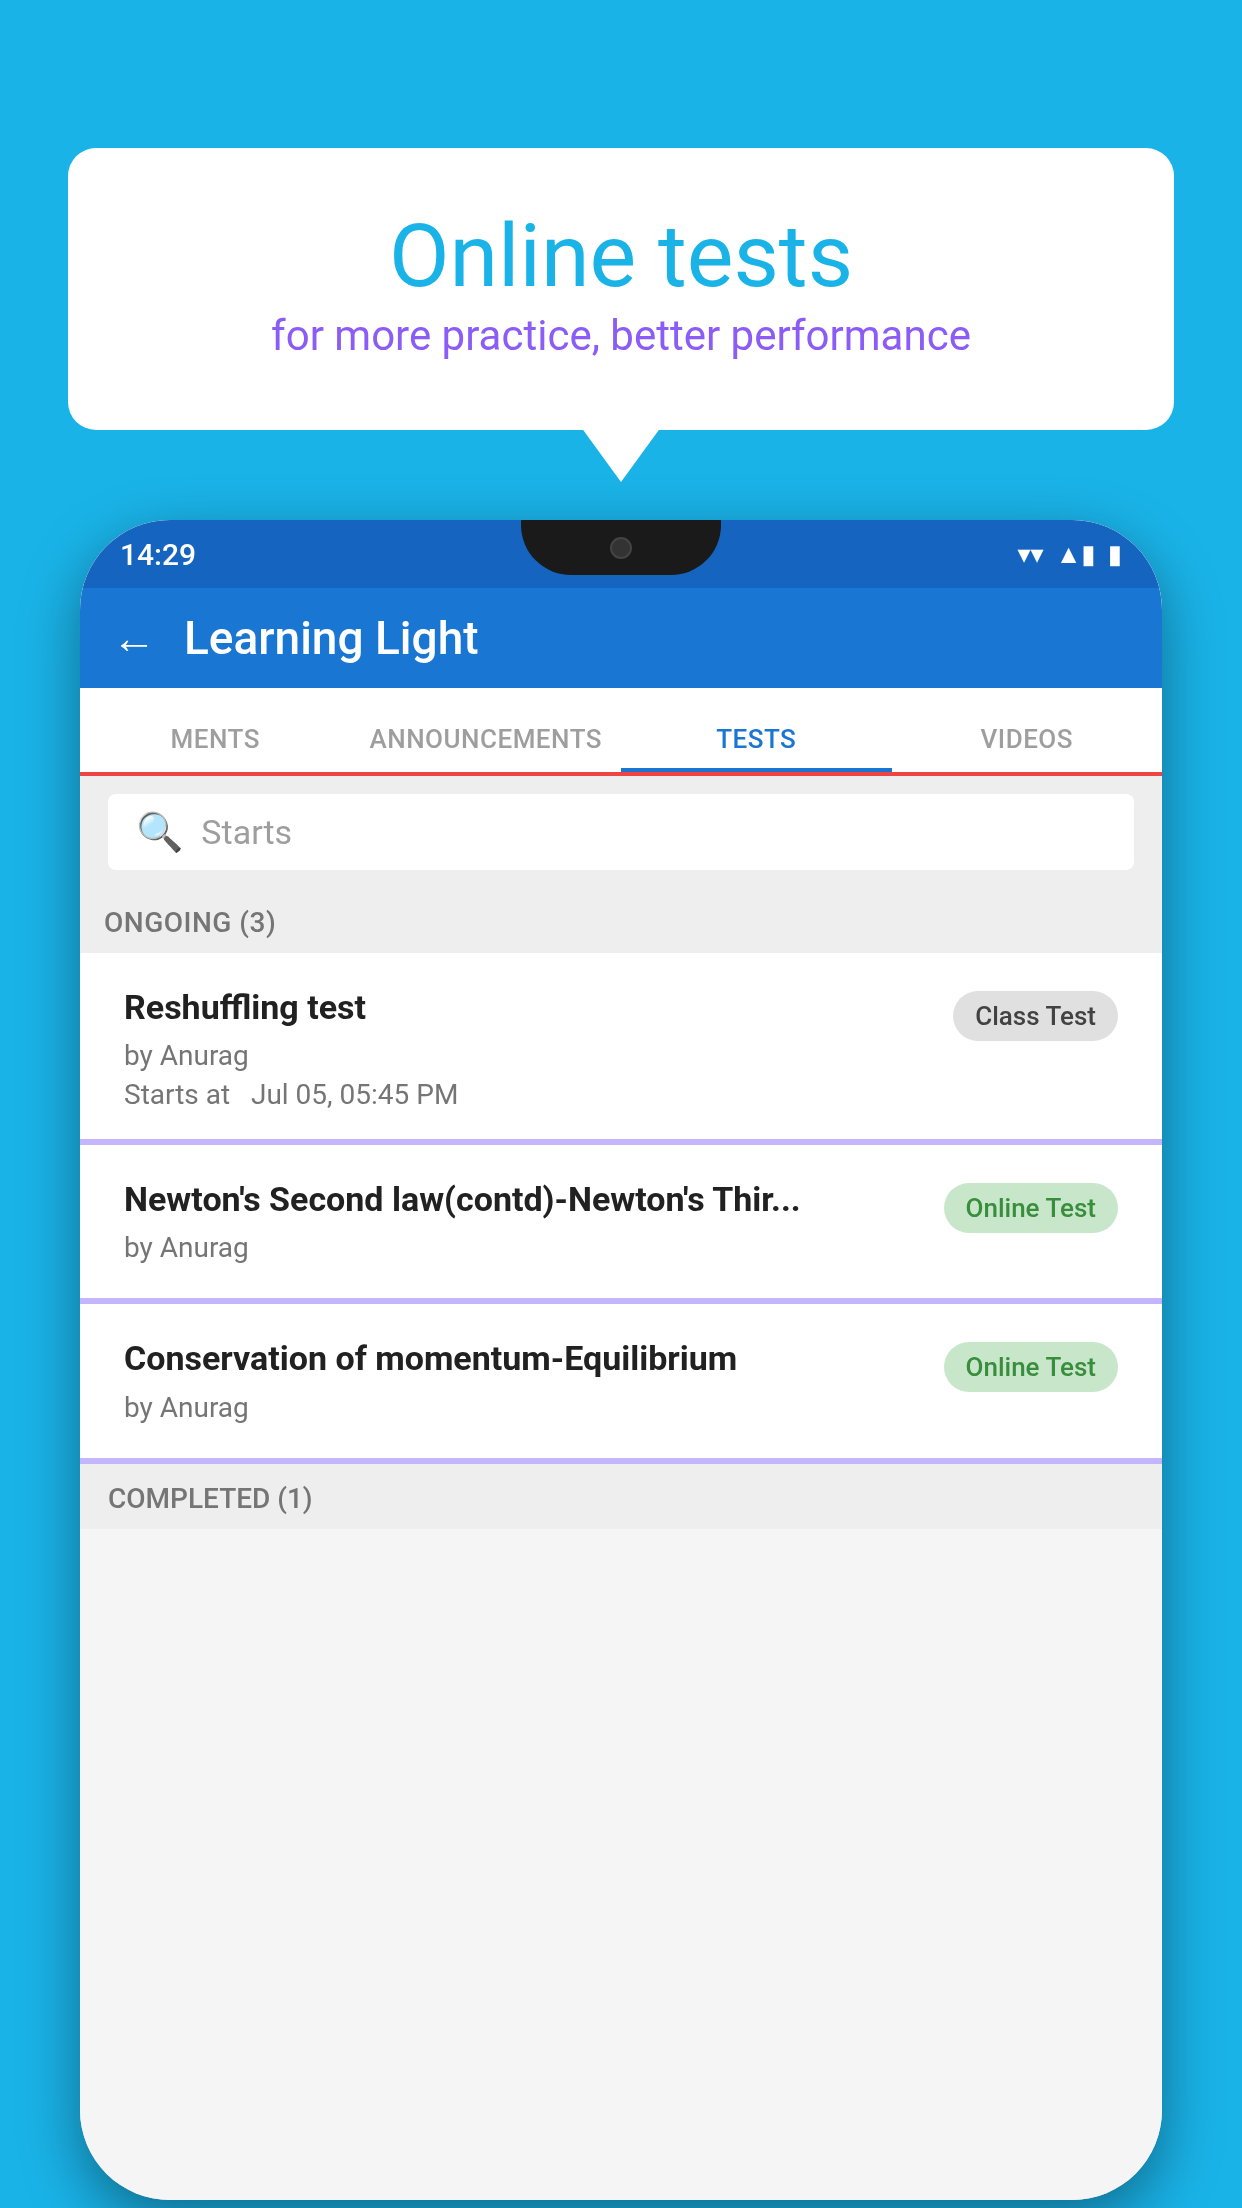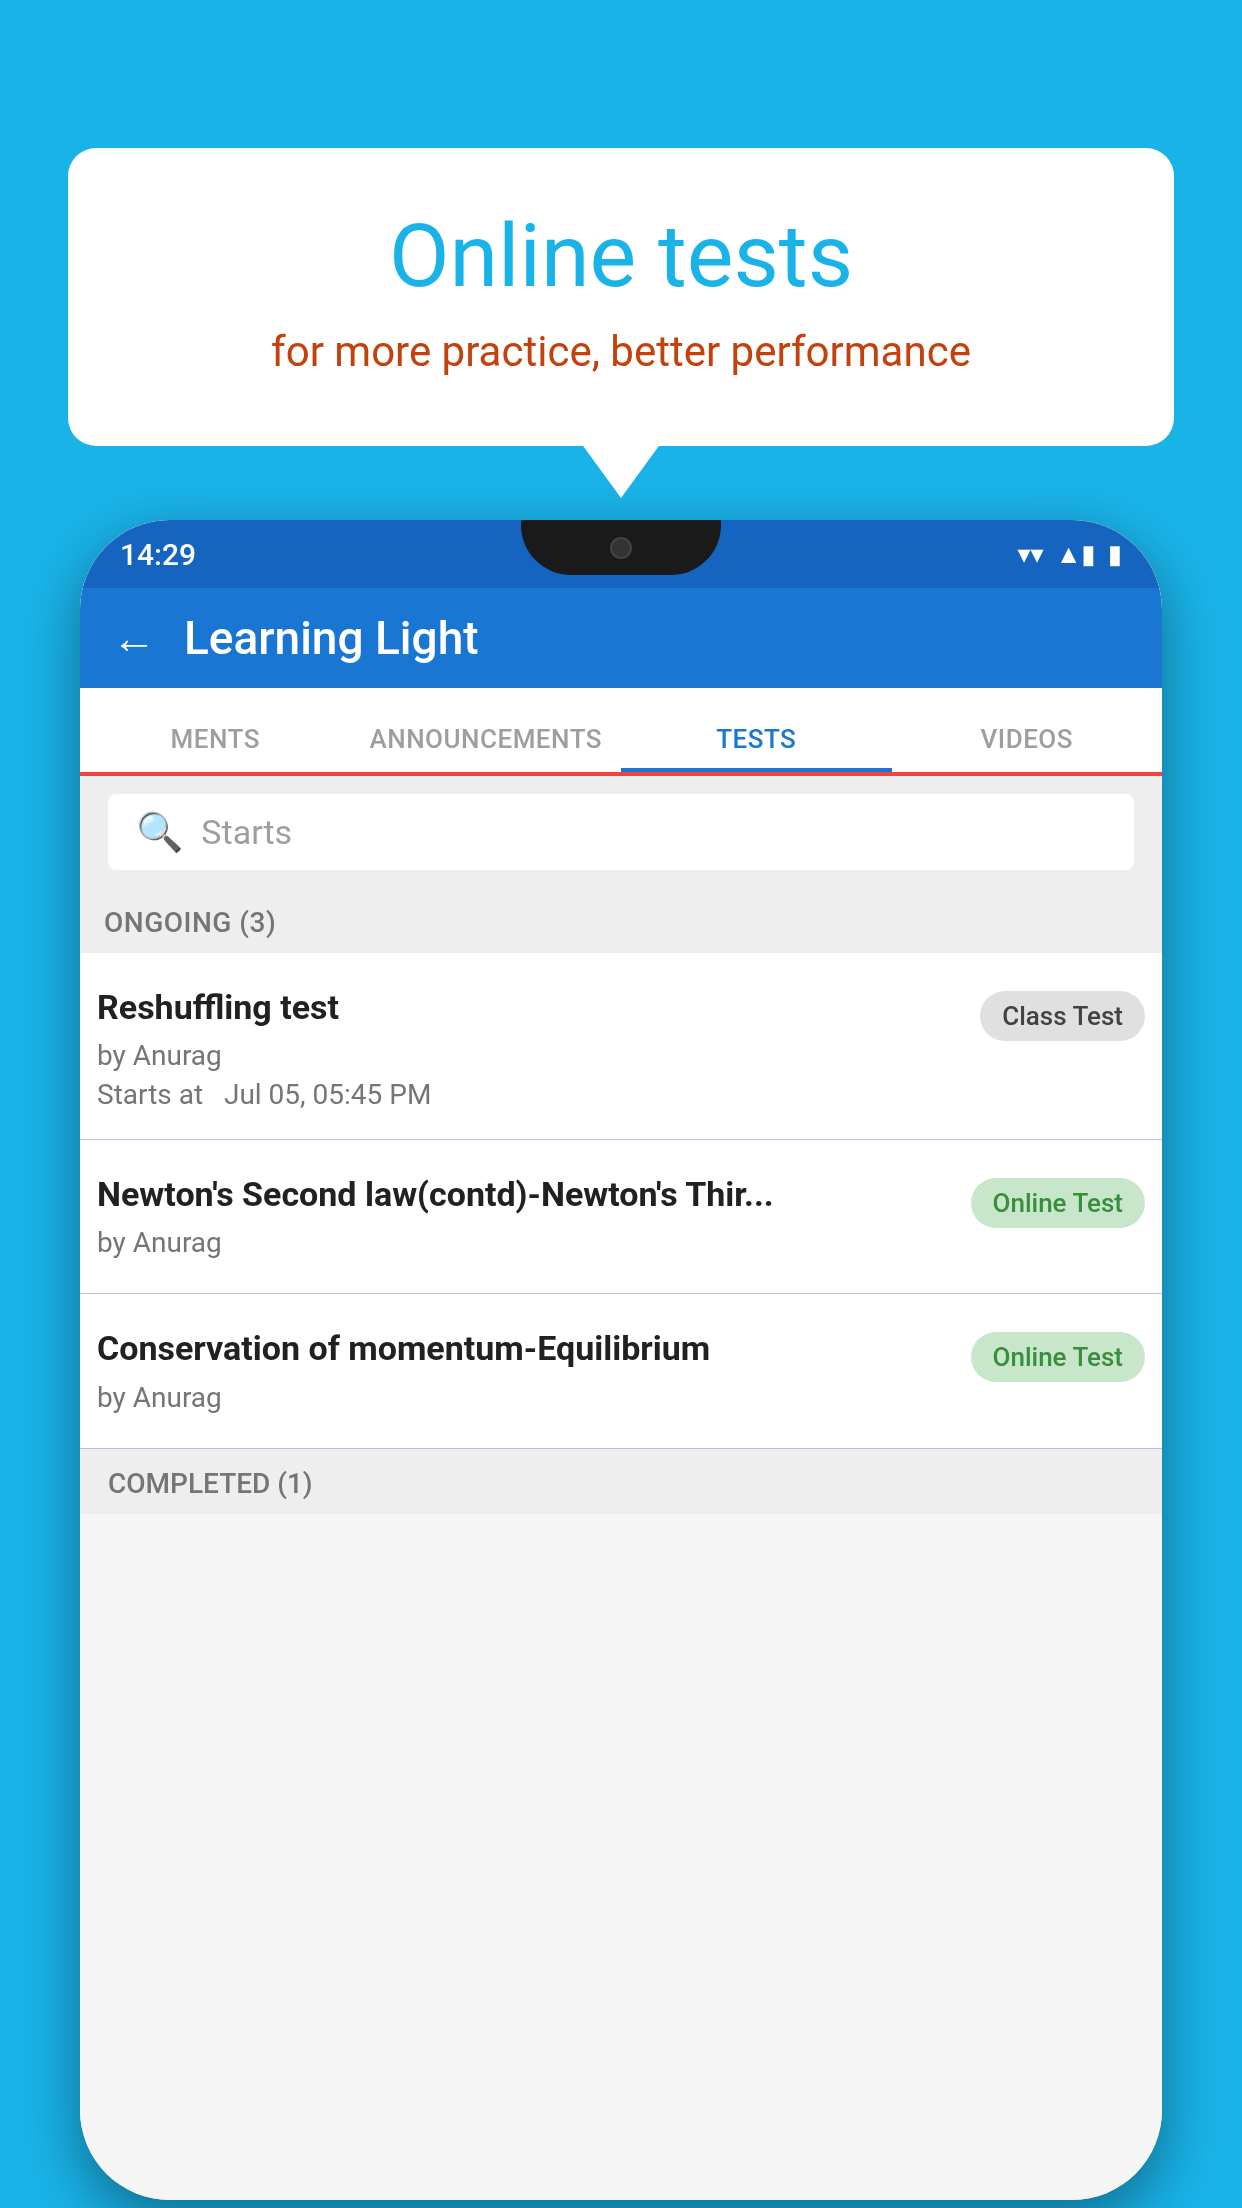--- a/index.html
+++ b/index.html
@@ -47,9 +47,9 @@
 
     .bubble-subtitle {
       font-size: 42px;
-      color: #c2410c;
+      color: #8b5cf6;
       font-weight: 400;
-      margin-top: 22px;
+      margin-top: 6px;
     }
 
     

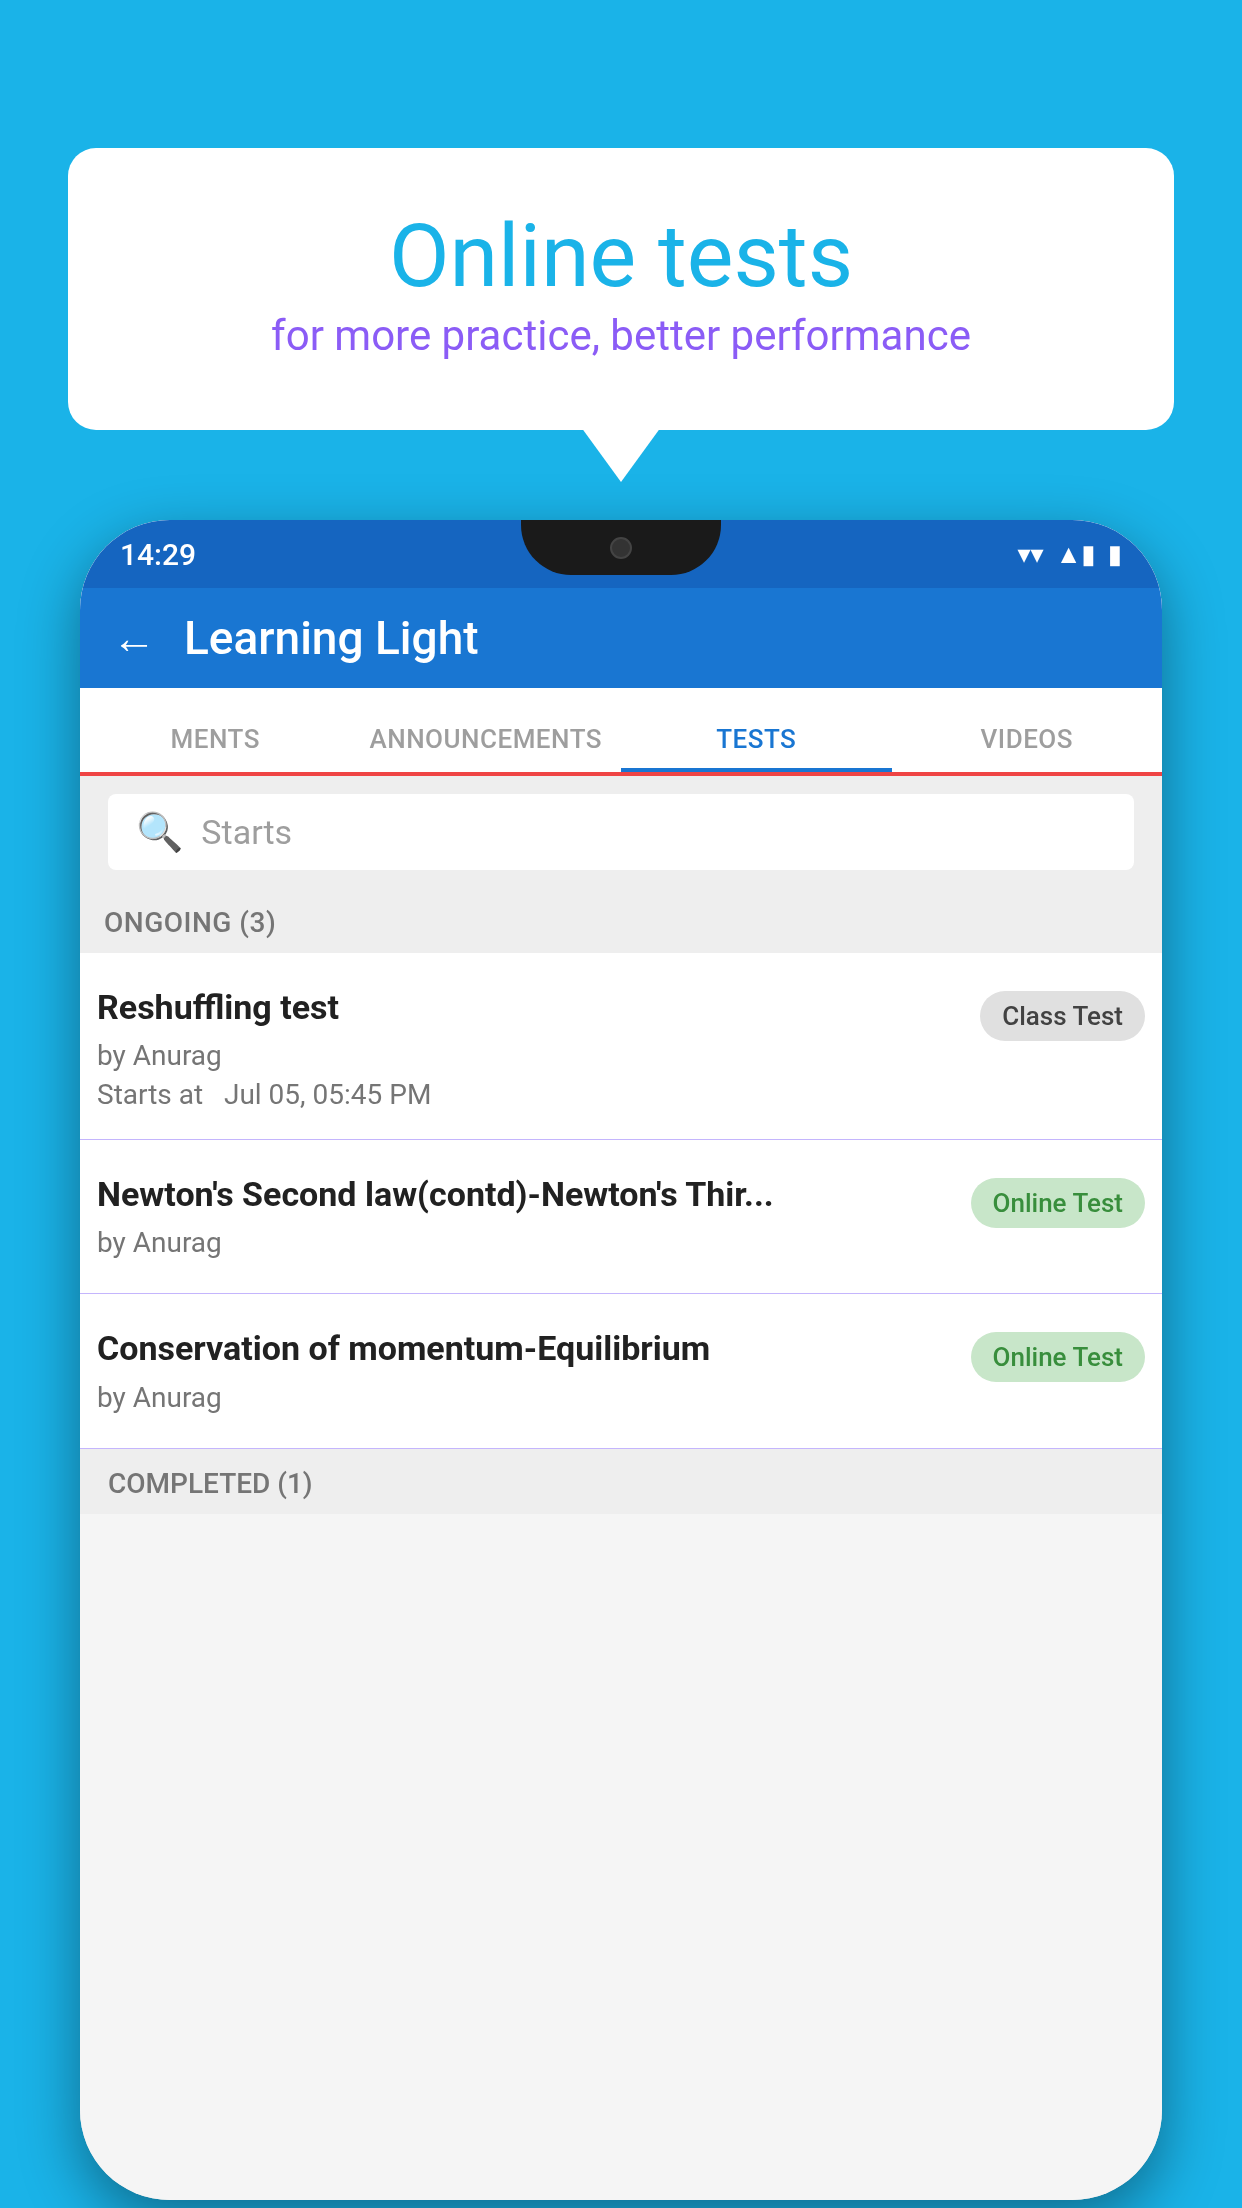--- a/index.html
+++ b/index.html
@@ -225,8 +225,8 @@
     }
 
     .test-item {
-      padding: 32px 17px 28px;
-      border-bottom: 1px solid #c4b5fd;
+      padding: 32px 44px 28px;
+      border-bottom: 6px solid #c4b5fd;
       display: flex;
       align-items: flex-start;
       justify-content: flex-end;

